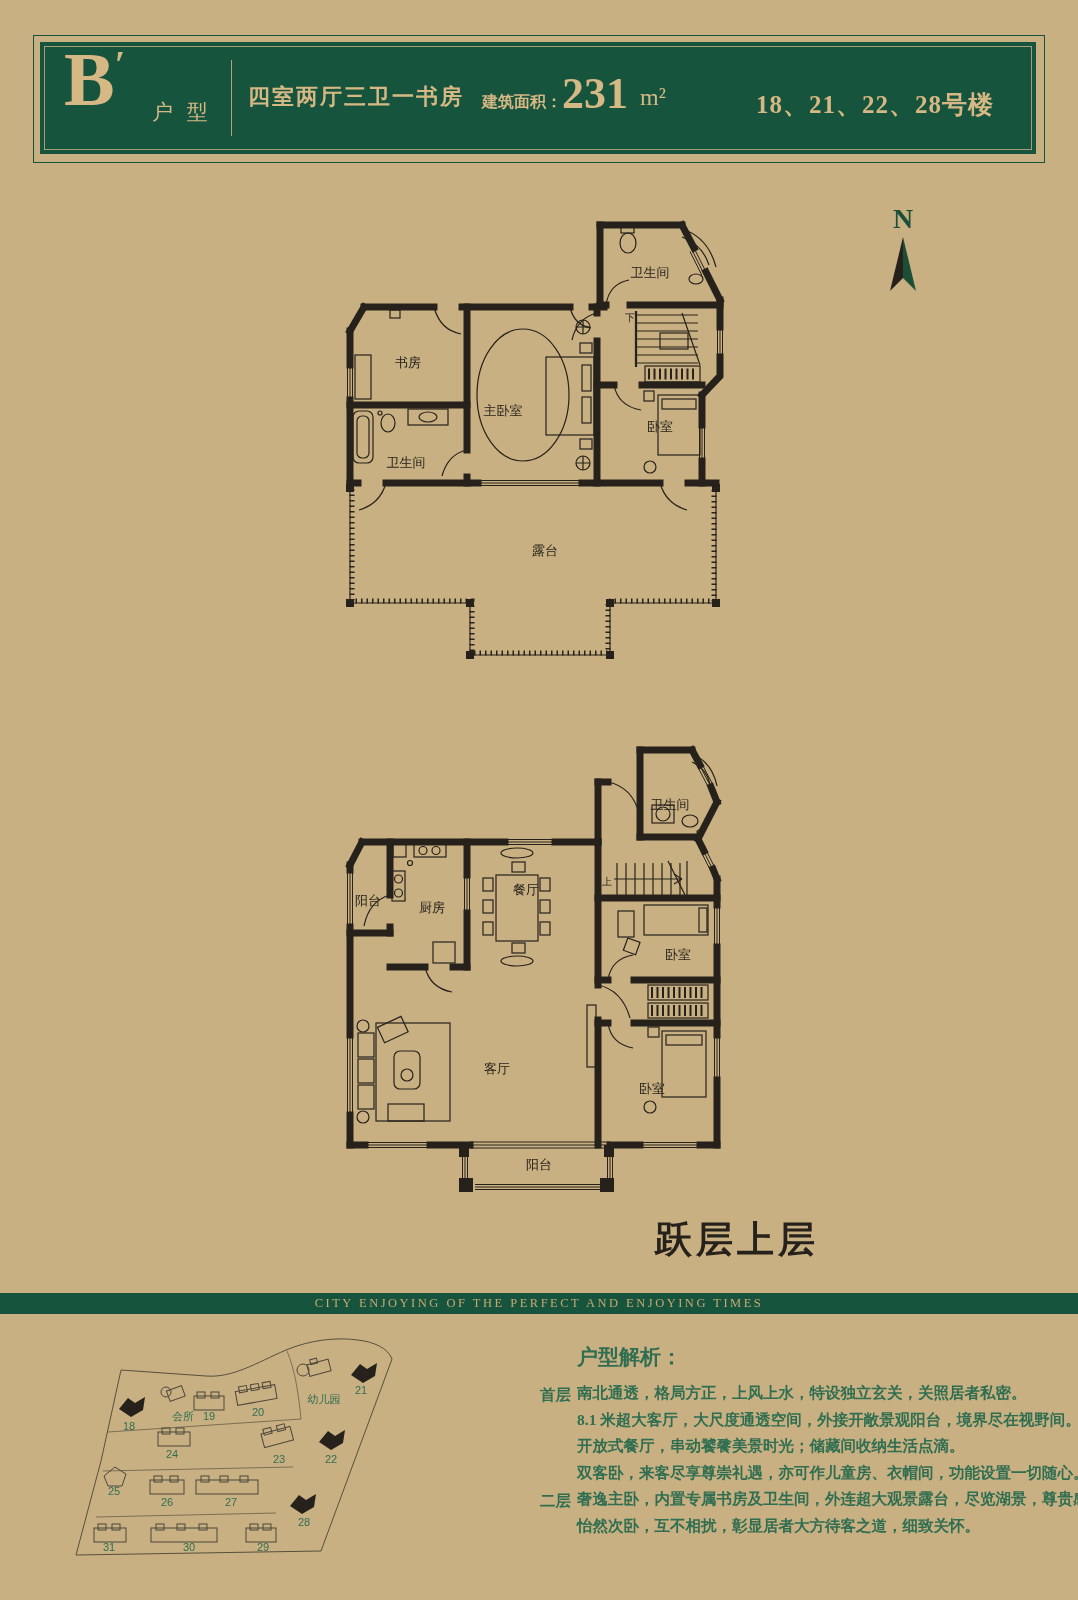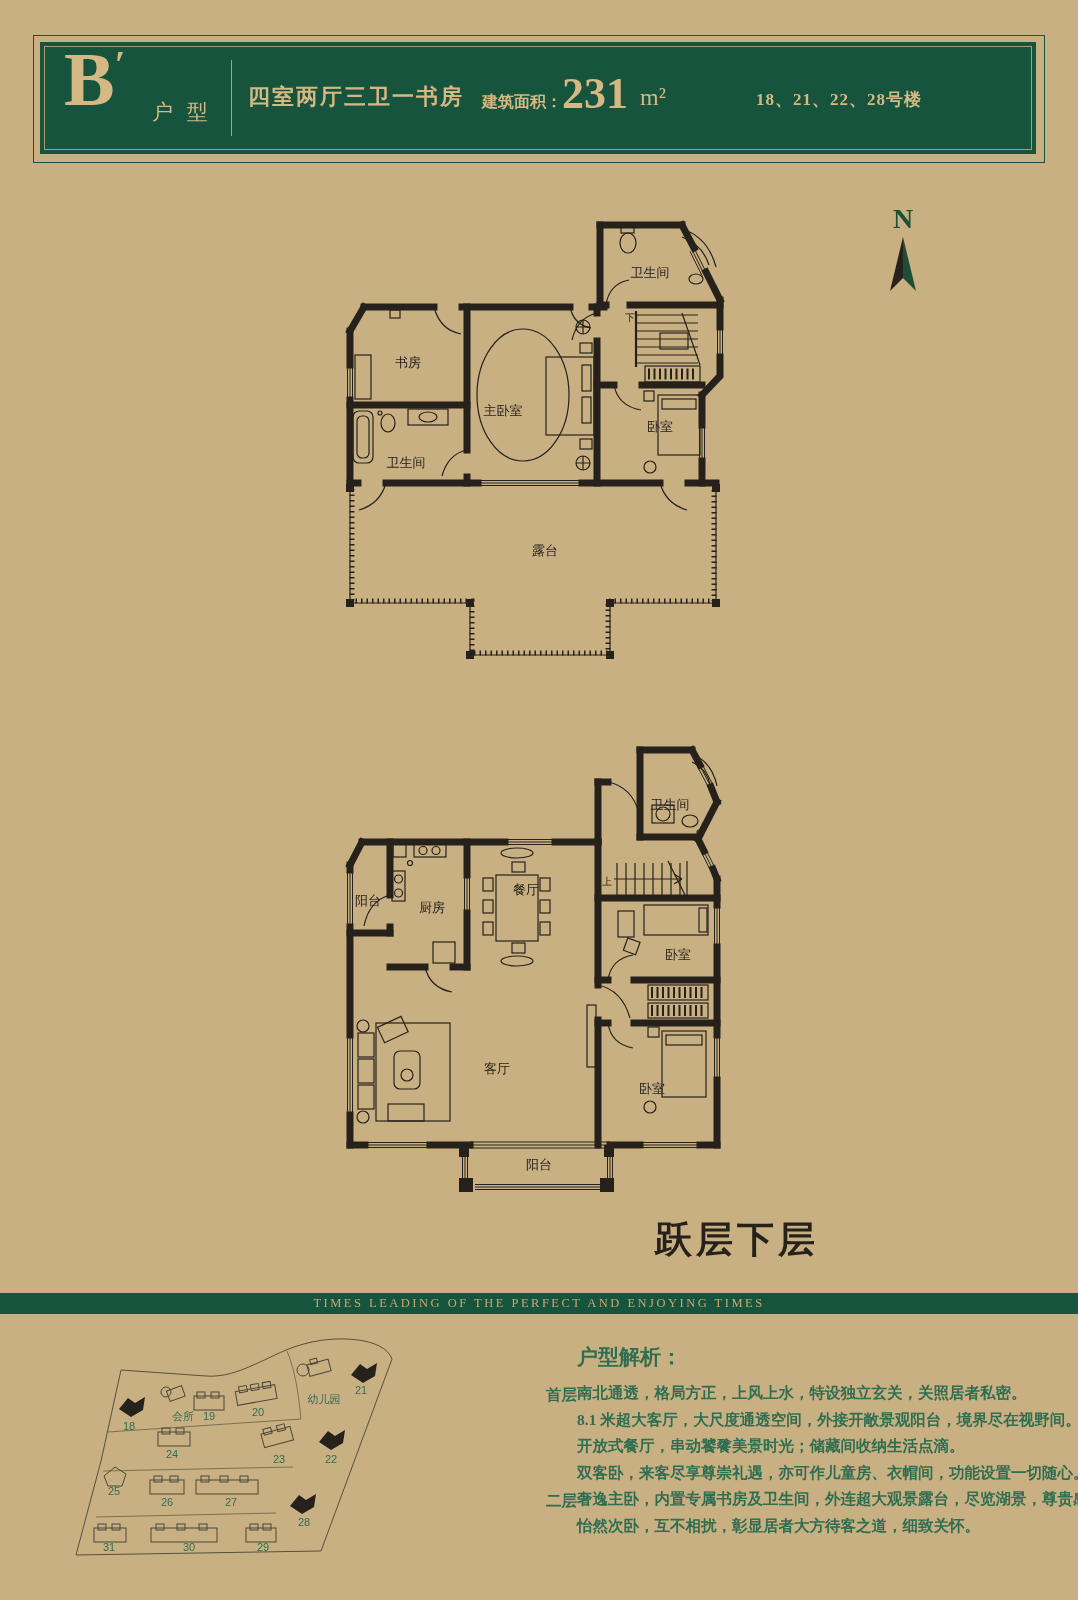--- a/index.html
+++ b/index.html
@@ -25,7 +25,7 @@
   .hdr-areaunit{position:absolute;left:600px;top:42px;font-family:"Liberation Serif",serif;
                 font-size:24px;font-weight:normal;}
   .hdr-bldgs{position:absolute;left:716px;top:46px;font-family:"Liberation Serif",serif;
-             font-size:17px;font-weight:bold;letter-spacing:1px;}
+             font-size:25px;font-weight:bold;letter-spacing:1px;}
   
   .compass{position:absolute;left:868px;top:203px;width:70px;text-align:center;}
   .compass .n{font-family:"Liberation Serif",serif;font-size:28px;font-weight:bold;color:#1d5038;}

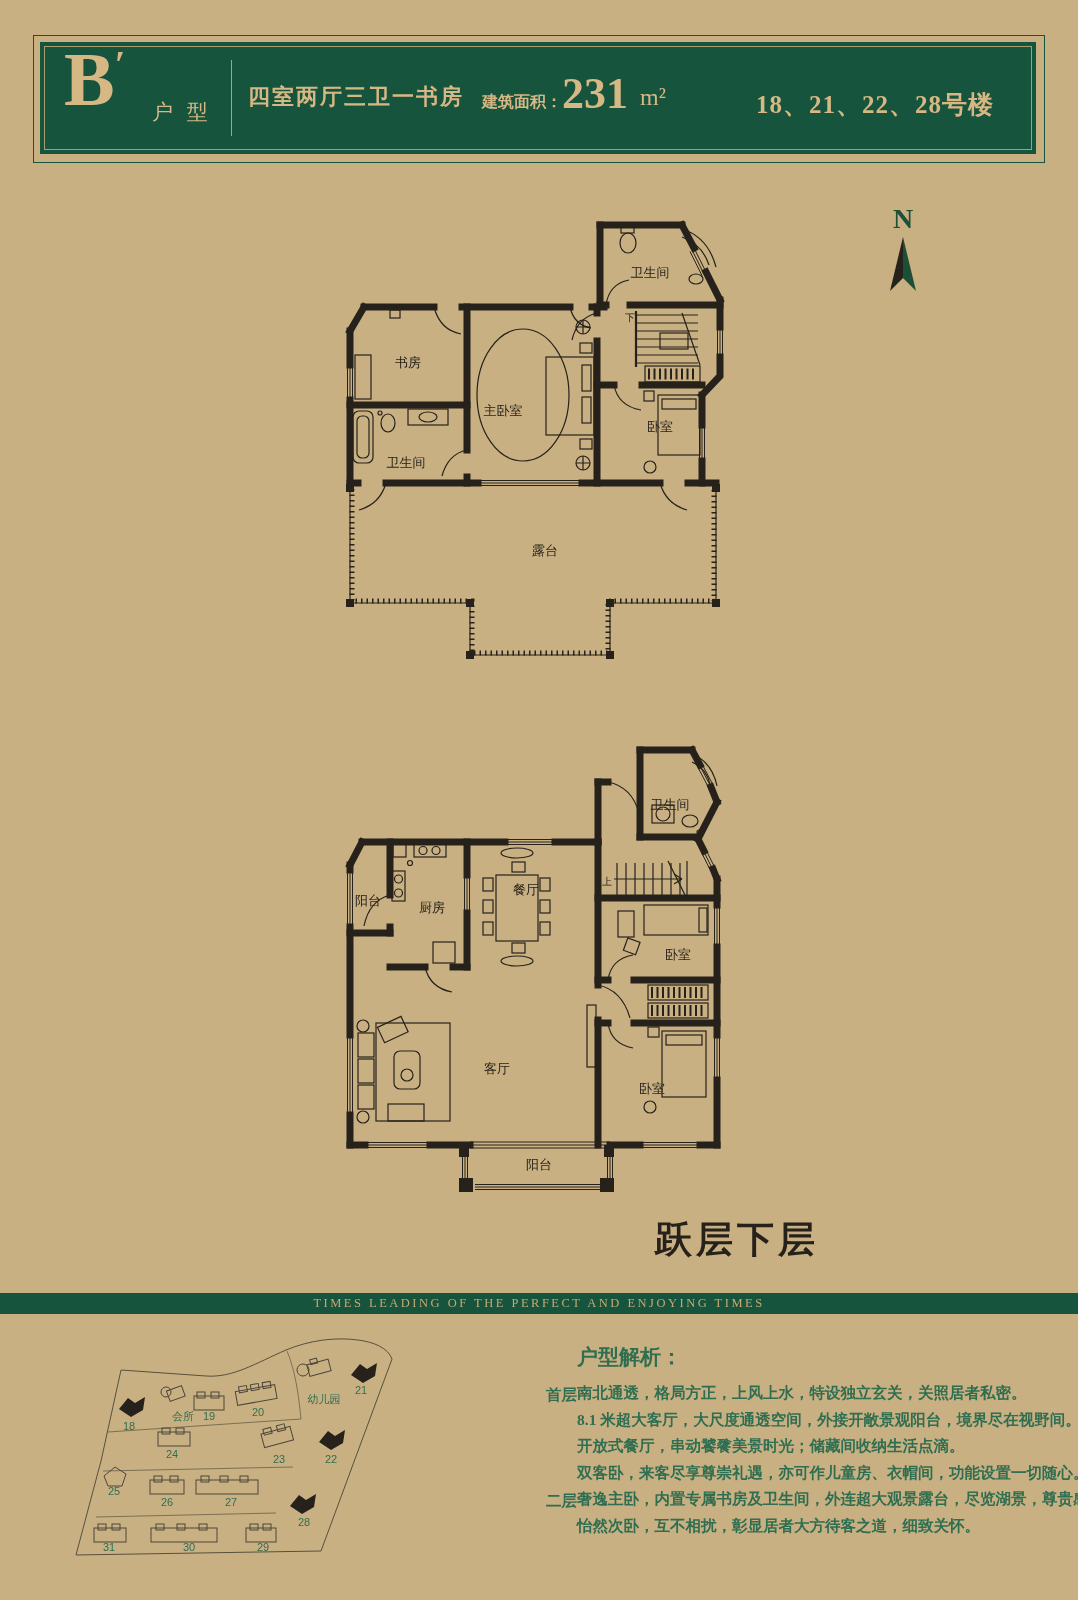--- a/index.html
+++ b/index.html
@@ -356,7 +356,7 @@
     <text class="rtxt" x="322" y="358">卧室</text>
     <text class="rtxt" x="209" y="434">阳台</text>
   </svg>
-  <div class="plan-title" style="left:655px;top:1215px">跃层下层</div>
+  <div class="plan-title" style="left:655px;top:1215px">跃层上层</div>
 
   <div class="banner">
     <span>TIMES LEADING OF THE PERFECT AND ENJOYING TIMES</span>

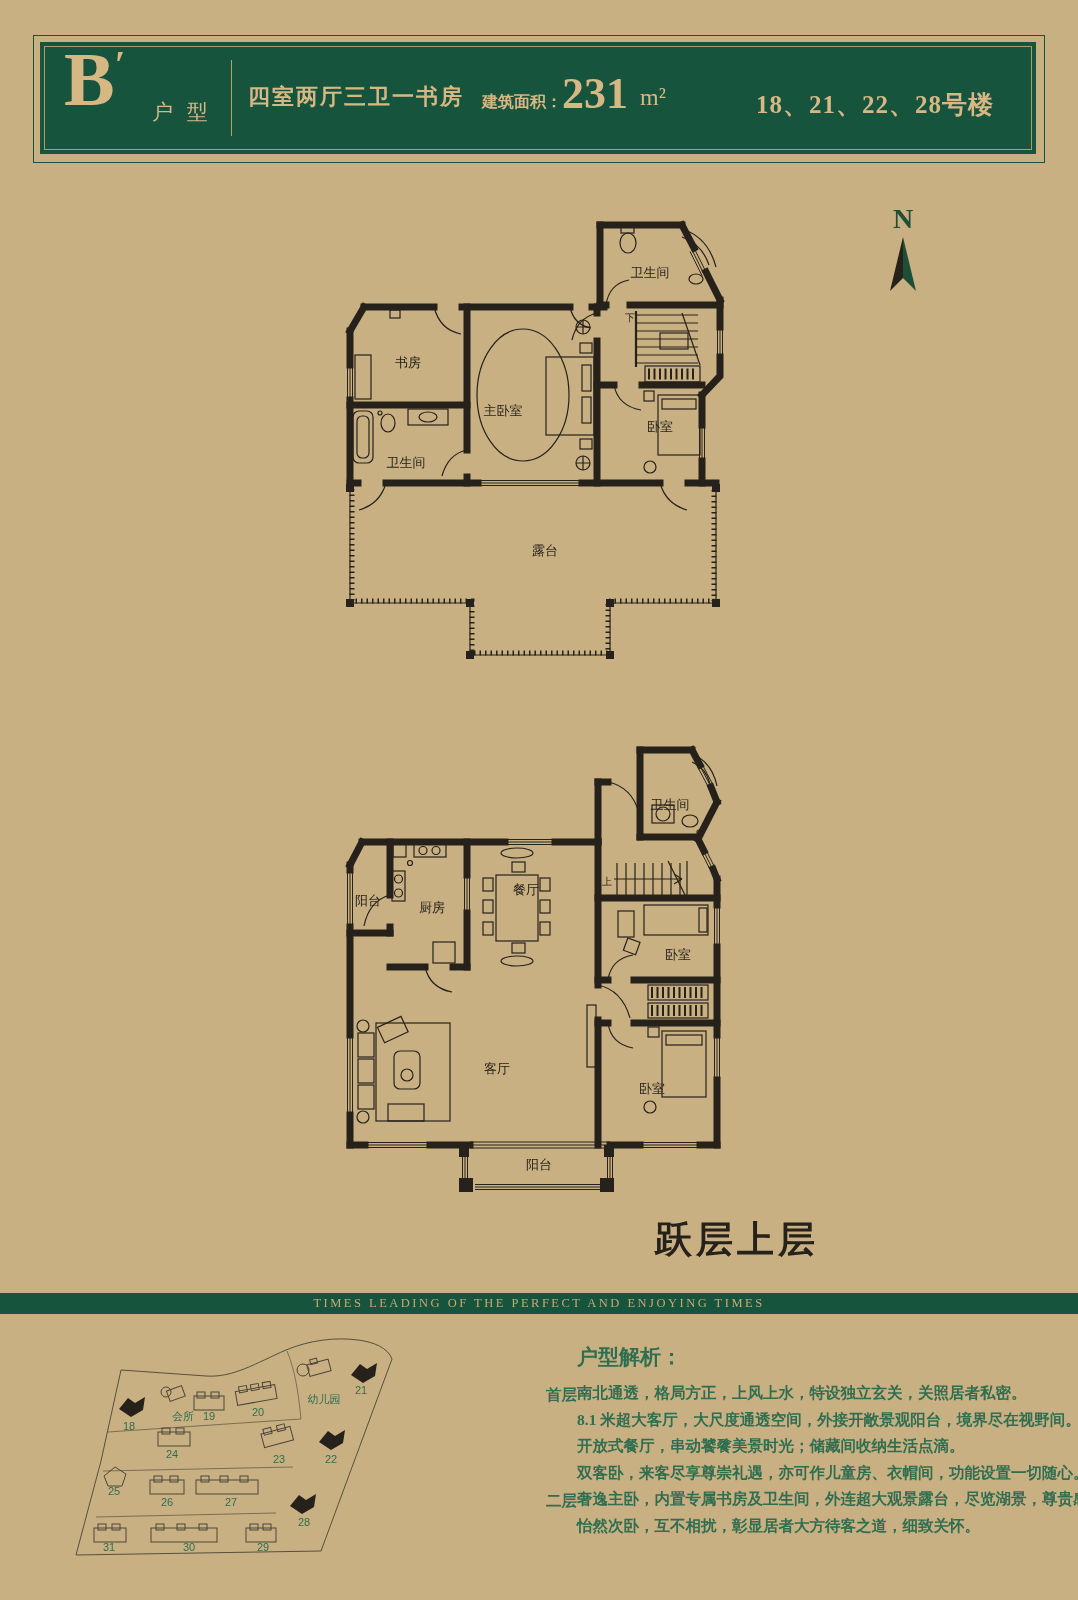--- a/index.html
+++ b/index.html
@@ -359,7 +359,7 @@
   <div class="plan-title" style="left:655px;top:1215px">跃层上层</div>
 
   <div class="banner">
-    <span>TIMES LEADING OF THE PERFECT AND ENJOYING TIMES</span>
+    <span>CITY ENJOYING OF THE PERFECT AND ENJOYING TIMES</span>
   </div>
 
   <svg class="map" width="360" height="255" viewBox="0 0 360 255">

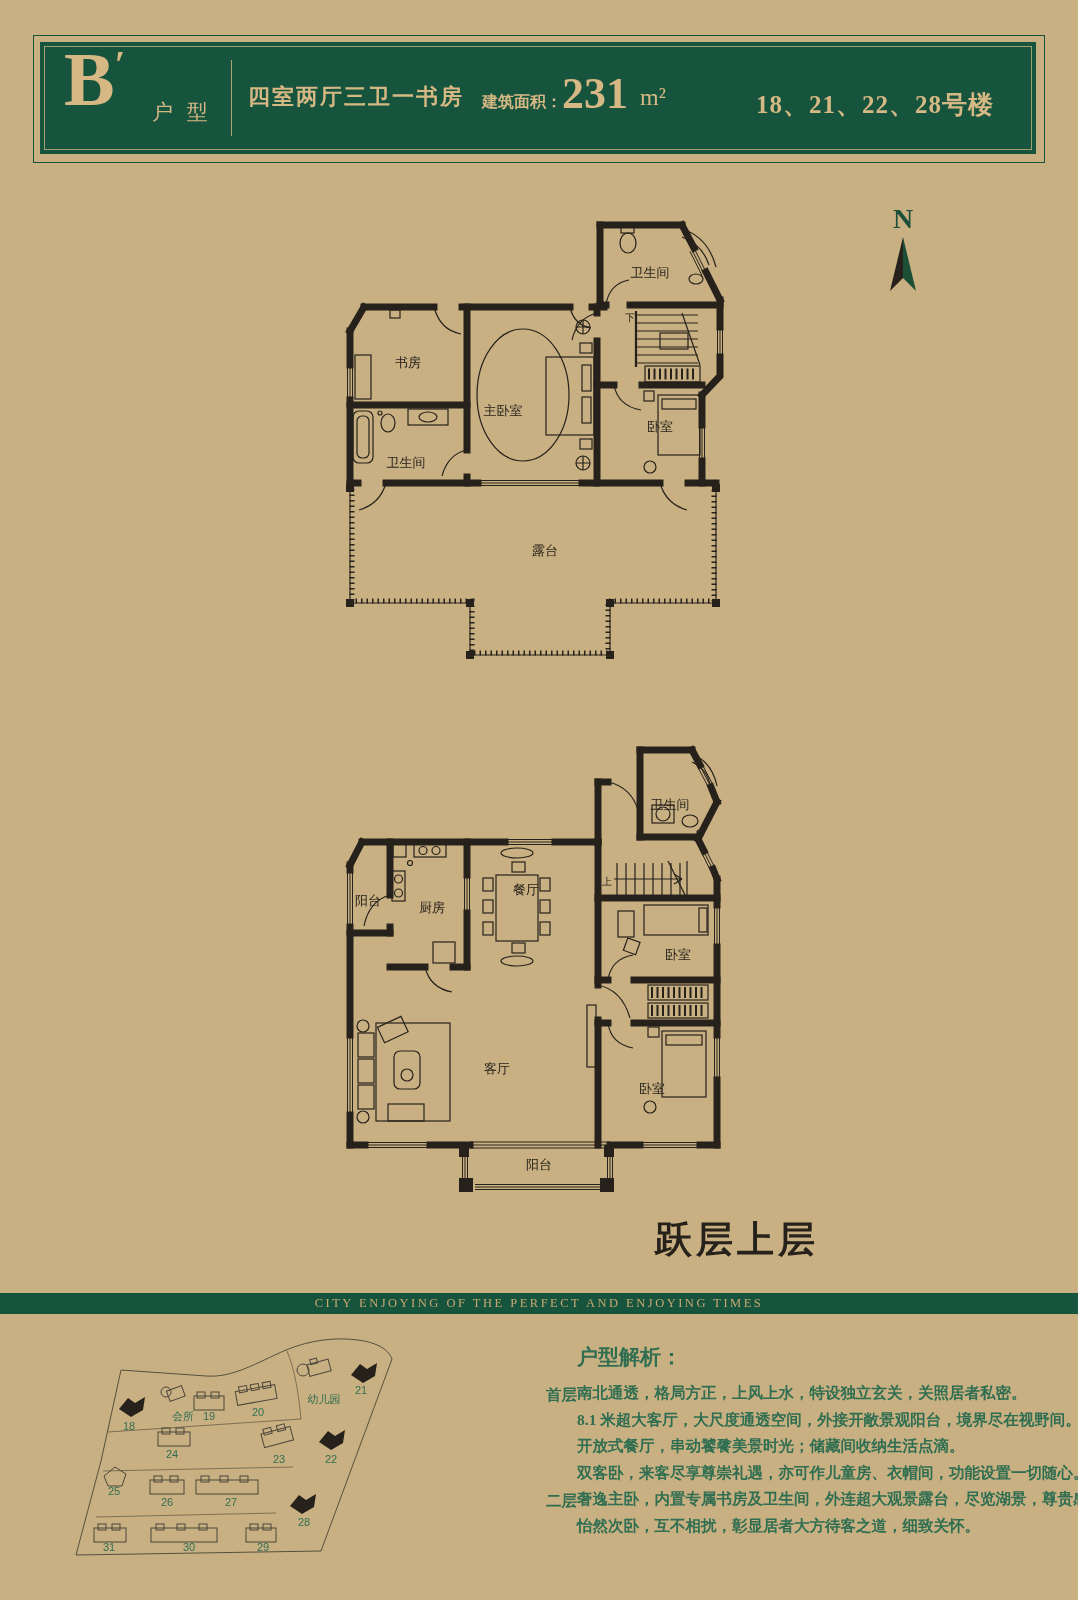--- a/index.html
+++ b/index.html
@@ -60,7 +60,7 @@
            margin-bottom:9px;}
   .an-sec{display:flex;}
   .an-lbl{width:37px;flex:none;font-family:"Liberation Serif",serif;font-size:15.5px;
-          font-weight:bold;padding-top:5px;text-align:right;}
+          font-weight:bold;padding-top:5px;}
   .an-lines{flex:1;}
   .an-line{font-family:"Liberation Serif",serif;font-size:15.5px;font-weight:bold;
            line-height:26.5px;white-space:nowrap;}

